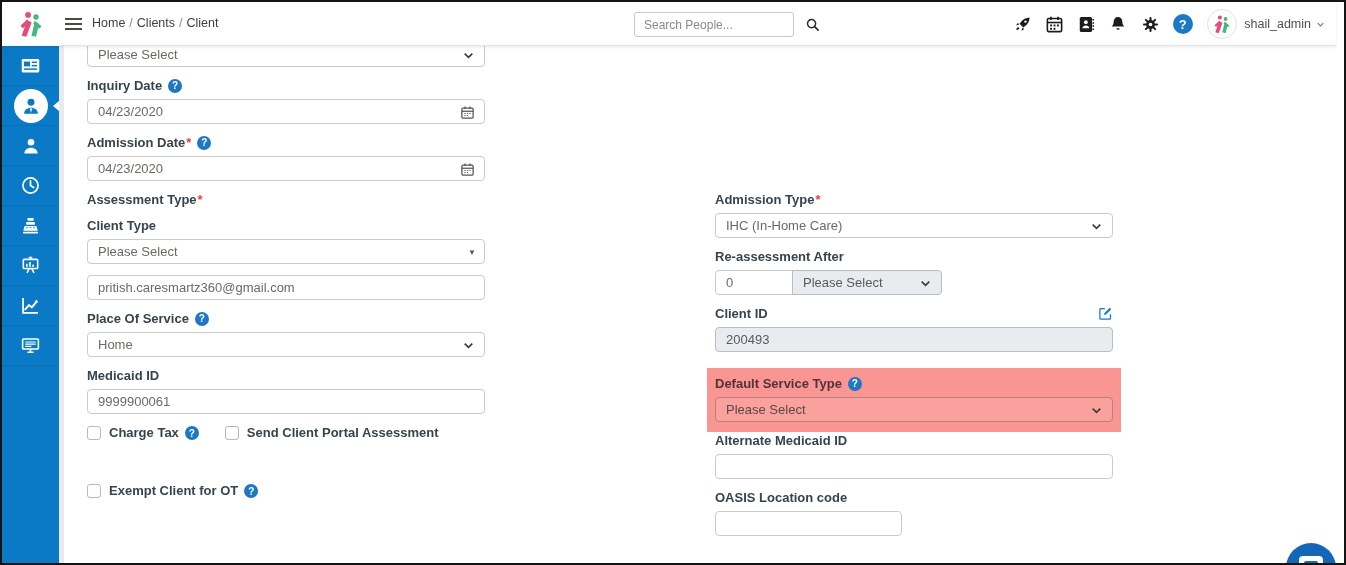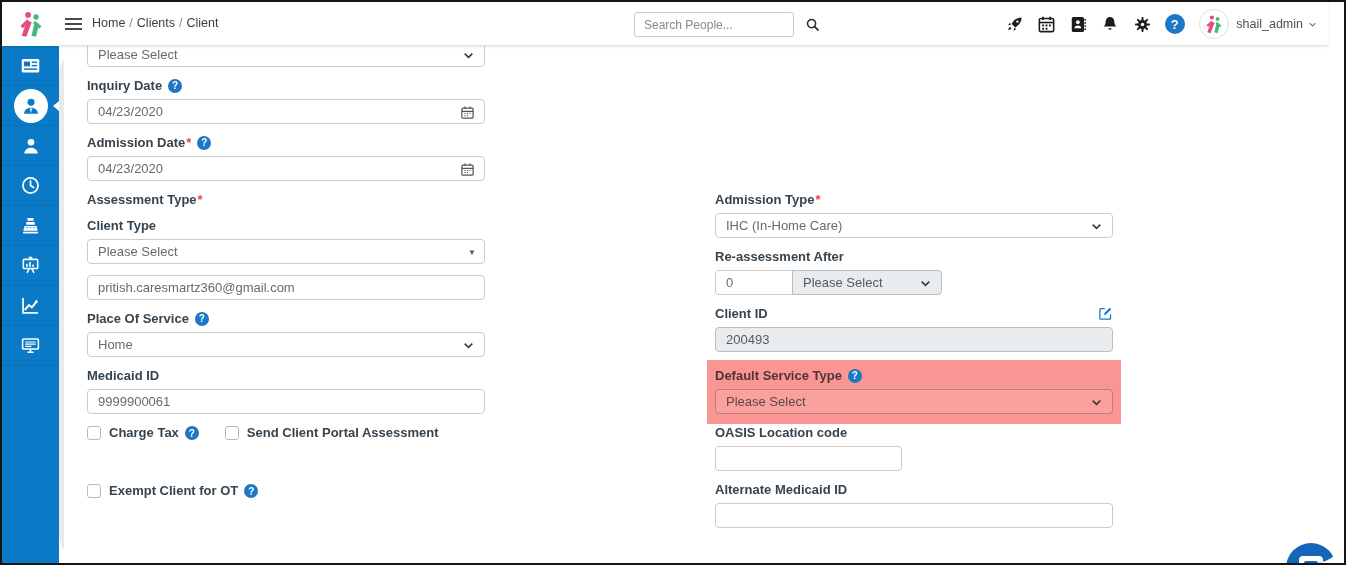--- a/index.html
+++ b/index.html
@@ -9,7 +9,7 @@
     border:2px solid #141414; overflow:hidden;
   }
   
-  .header{ position:absolute; top:0; left:0; right:16px; height:44px; background:#fff;
+  .header{ position:absolute; top:0; left:0; right:8px; height:44px; background:#fff;
     border-bottom:1px solid #e3e3e3; box-shadow:0 1px 3px rgba(0,0,0,.09); z-index:6; }
   .logo-box{ position:absolute; left:0; top:0; width:57px; height:44px; display:flex;
     align-items:center; justify-content:center; background:#fff; }

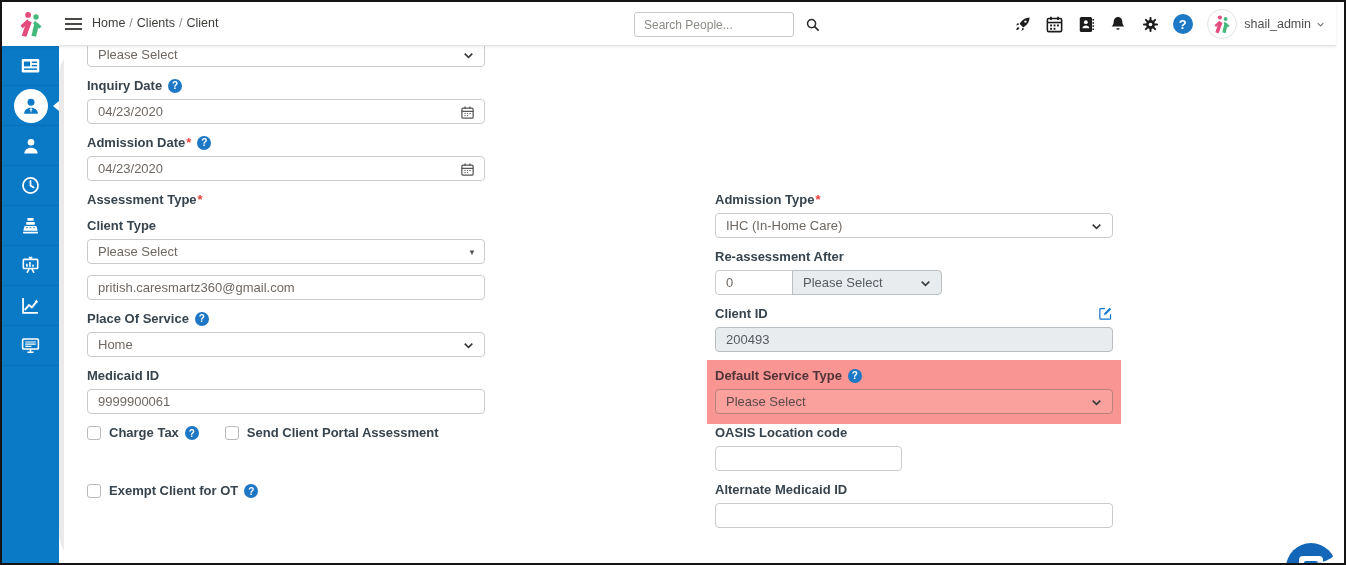--- a/index.html
+++ b/index.html
@@ -44,7 +44,7 @@
     border-top:5px solid transparent; border-bottom:5px solid transparent; border-right:6px solid #fff; }
 
   
-  .content{ position:absolute; left:57px; top:44px; right:0; bottom:0; background:#fff; overflow:hidden;border-radius:29px; }
+  .content{ position:absolute; left:57px; top:44px; right:0; bottom:0; background:#fff; overflow:hidden; }
   .gutter{ position:absolute; left:0; top:0; bottom:0; width:5px; background:#eaeaea; }
   .col-left{ position:absolute; left:28px; top:-4px; width:398px; }
   .col-right{ position:absolute; left:656px; top:146px; width:398px; }

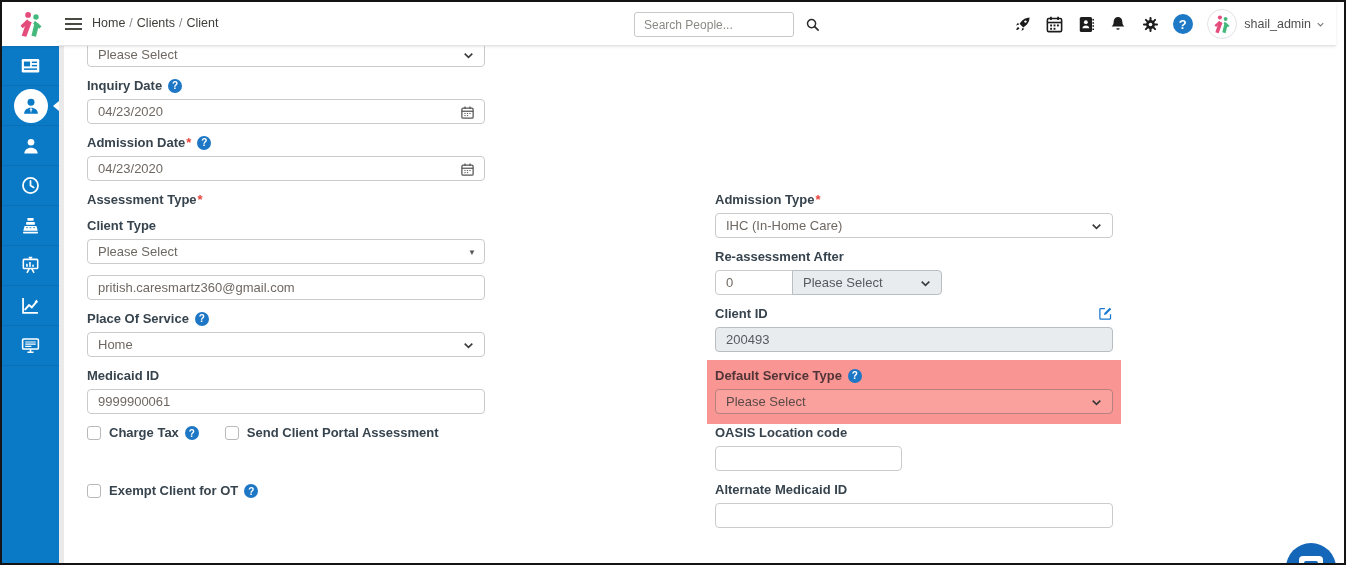--- a/index.html
+++ b/index.html
@@ -392,7 +392,7 @@
         </div>
       </div>
 
-      <div style="margin-bottom:8px">
+      <div style="margin-bottom:16px">
         <div class="lblrow">
           <div class="fl">
             <span>Client ID</span>

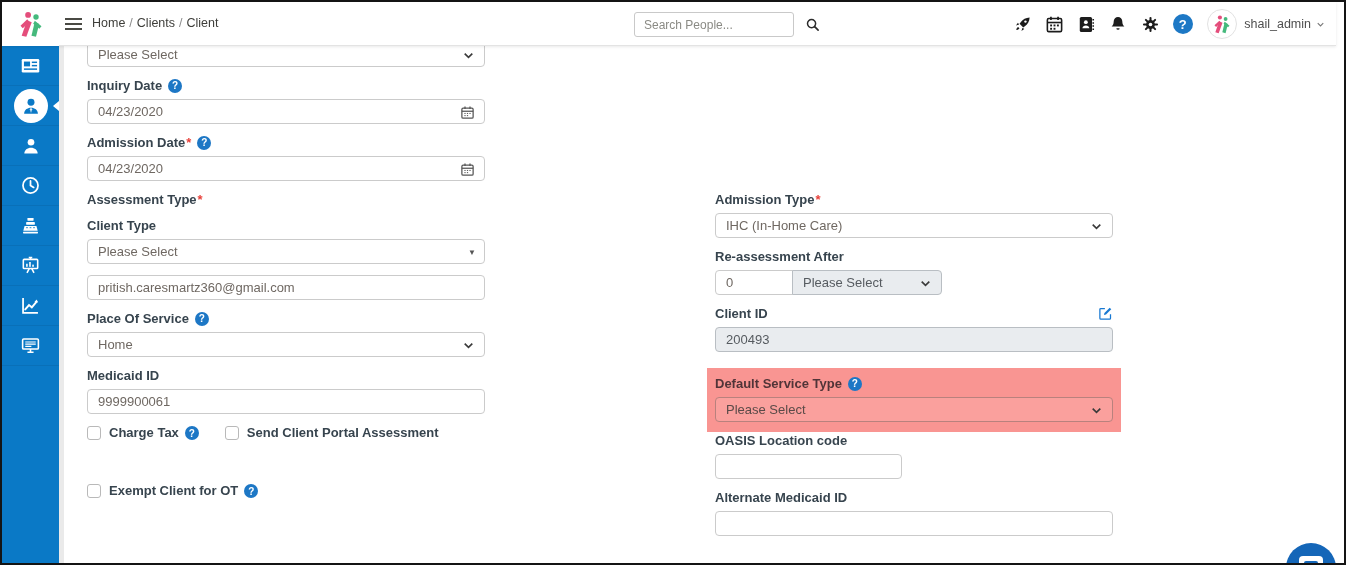--- a/index.html
+++ b/index.html
@@ -422,20 +422,20 @@
         </div>
       </div>
 
+      <div class="fg" style="margin-top:1px">
+        <div class="fl">
+          <span>Alternate Medicaid ID</span>
+        </div>
+        <div class="ctl">
+          <input value="" style="">
+        </div>
+      </div>
+
       <div class="fg">
         <div class="fl">
           <span>OASIS Location code</span>
         </div>
         <div class="ctl" style="width:187px">
-          <input value="" style="">
-        </div>
-      </div>
-
-      <div class="fg" style="margin-top:1px">
-        <div class="fl">
-          <span>Alternate Medicaid ID</span>
-        </div>
-        <div class="ctl">
           <input value="" style="">
         </div>
       </div>

